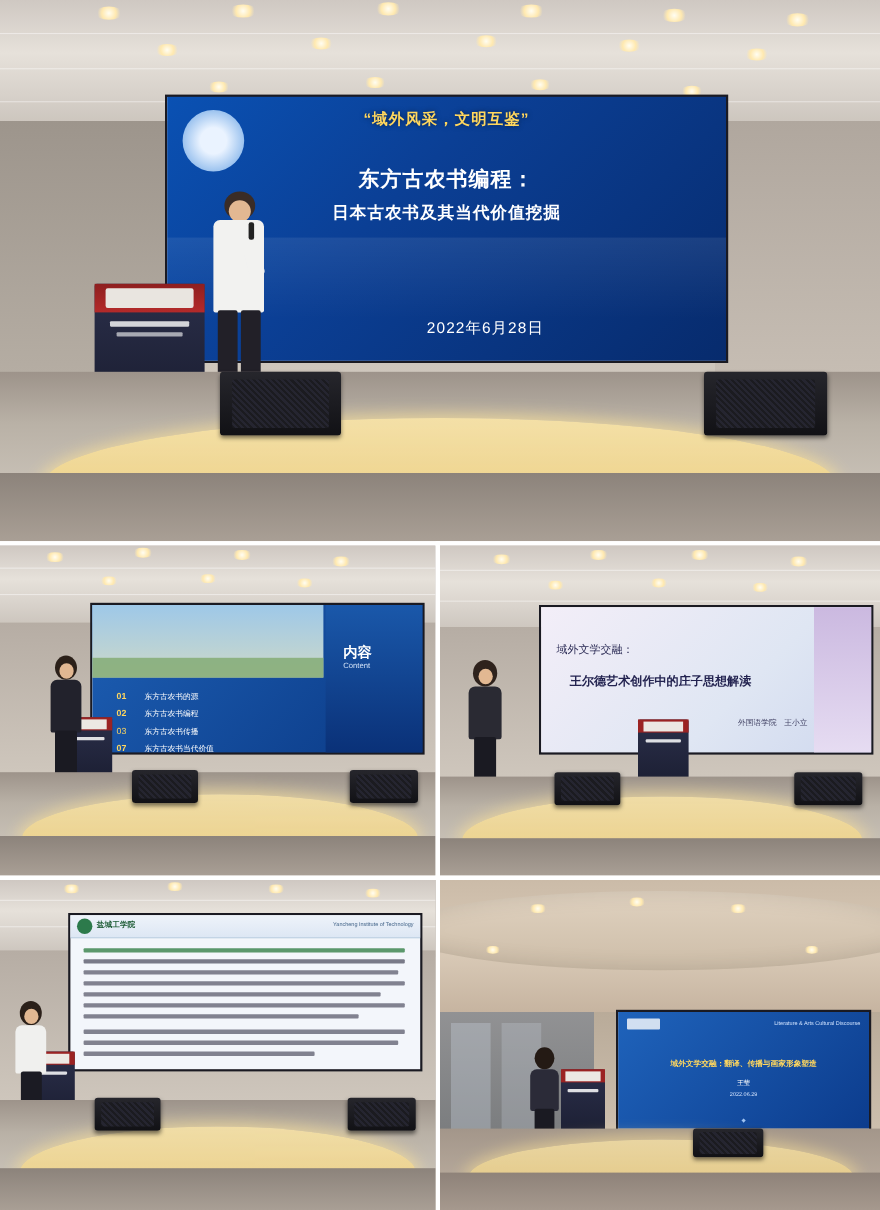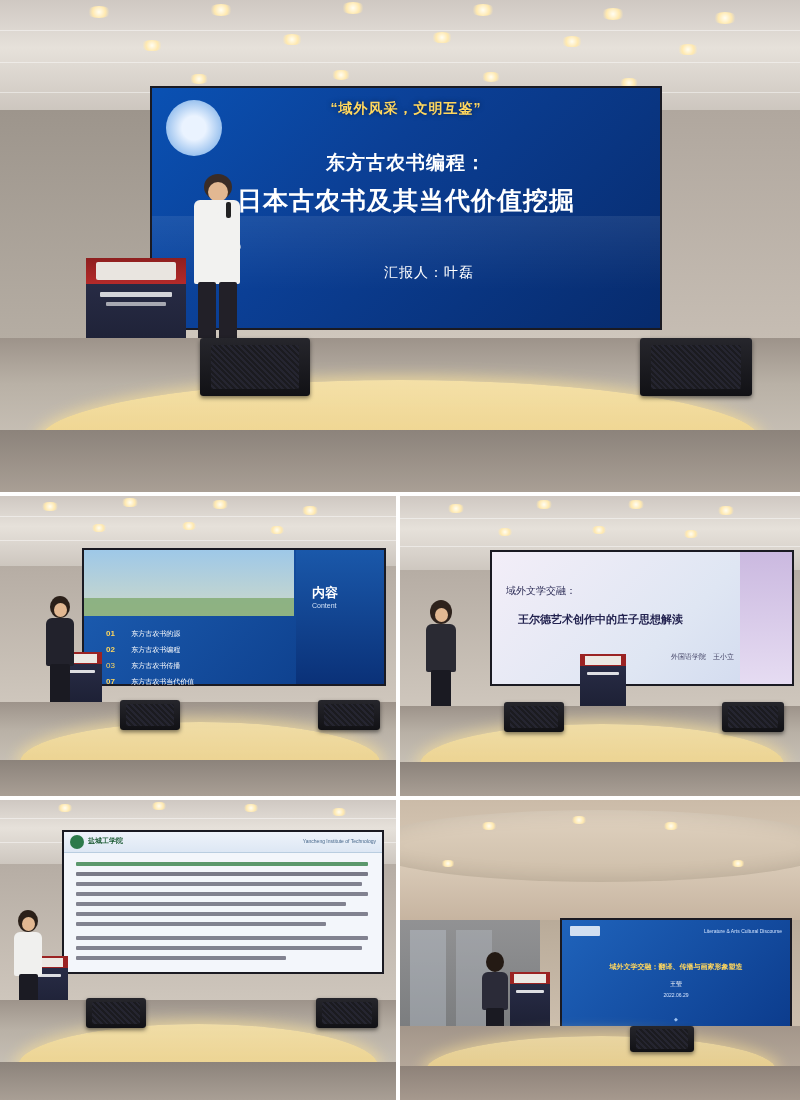--- a/index.html
+++ b/index.html
@@ -83,7 +83,7 @@
         <div style="position:absolute;left:14px;top:12px;width:56px;height:56px;border-radius:50%;background:radial-gradient(circle,#eaf3ff 30%,#9cc3ef 70%,#2f6fc0 100%);"></div>
         <div class="scr-text" style="top:12px;font-size:14px;color:#ffd75e;text-shadow:0 0 5px rgba(0,0,0,.5);">“域外风采，文明互鉴”</div>
         <div class="scr-text" style="top:62px;font-size:19px;">东方古农书编程：</div>
-        <div class="scr-text" style="top:96px;font-size:25px;">日本古农书及其当代价值挖掘</div>
+        <div class="scr-text" style="top:96px;font-size:15px;">日本古农书及其当代价值挖掘</div>
         <div style="position:absolute;left:0;right:0;top:128px;height:74px;background:linear-gradient(180deg,rgba(255,255,255,.08),rgba(255,255,255,0));"></div>
         <div class="scr-text" style="top:176px;font-size:14px;left:auto;right:26px;width:250px;text-align:left;font-weight:normal;">汇报人：叶磊</div>
       </div>

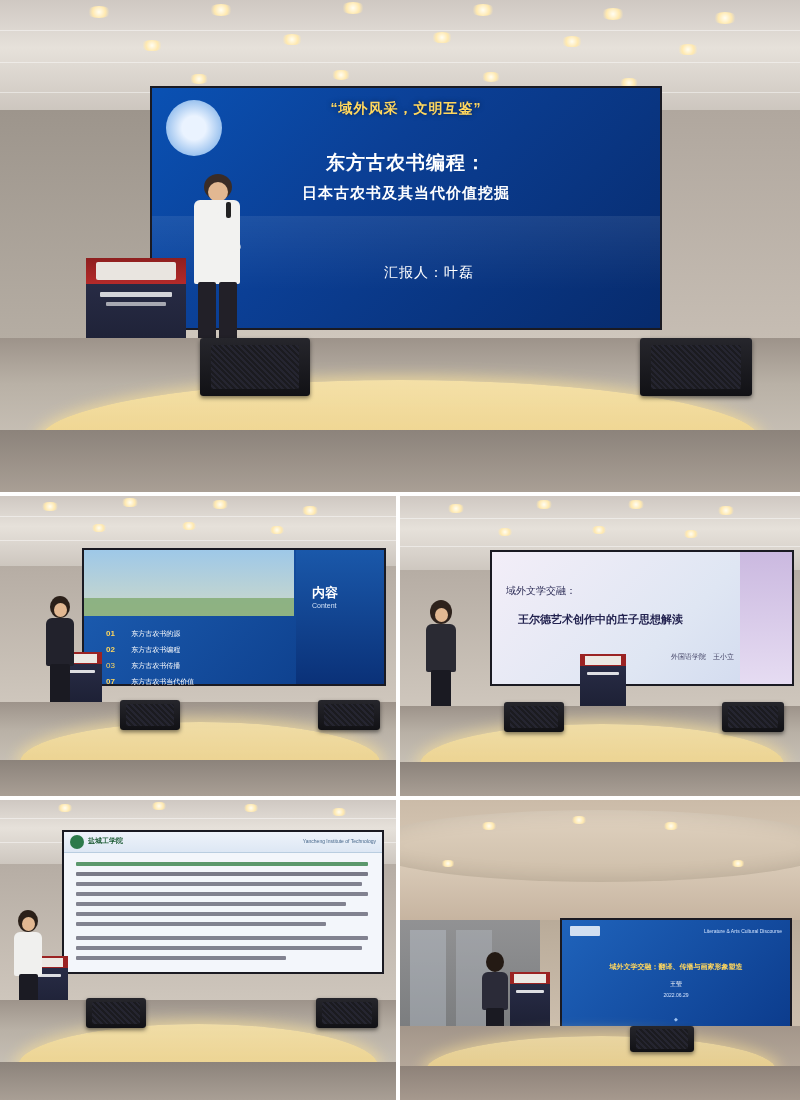--- a/index.html
+++ b/index.html
@@ -85,7 +85,6 @@
         <div class="scr-text" style="top:62px;font-size:19px;">东方古农书编程：</div>
         <div class="scr-text" style="top:96px;font-size:15px;">日本古农书及其当代价值挖掘</div>
         <div style="position:absolute;left:0;right:0;top:128px;height:74px;background:linear-gradient(180deg,rgba(255,255,255,.08),rgba(255,255,255,0));"></div>
-        <div class="scr-text" style="top:176px;font-size:14px;left:auto;right:26px;width:250px;text-align:left;font-weight:normal;">汇报人：叶磊</div>
       </div>
     </div>
 

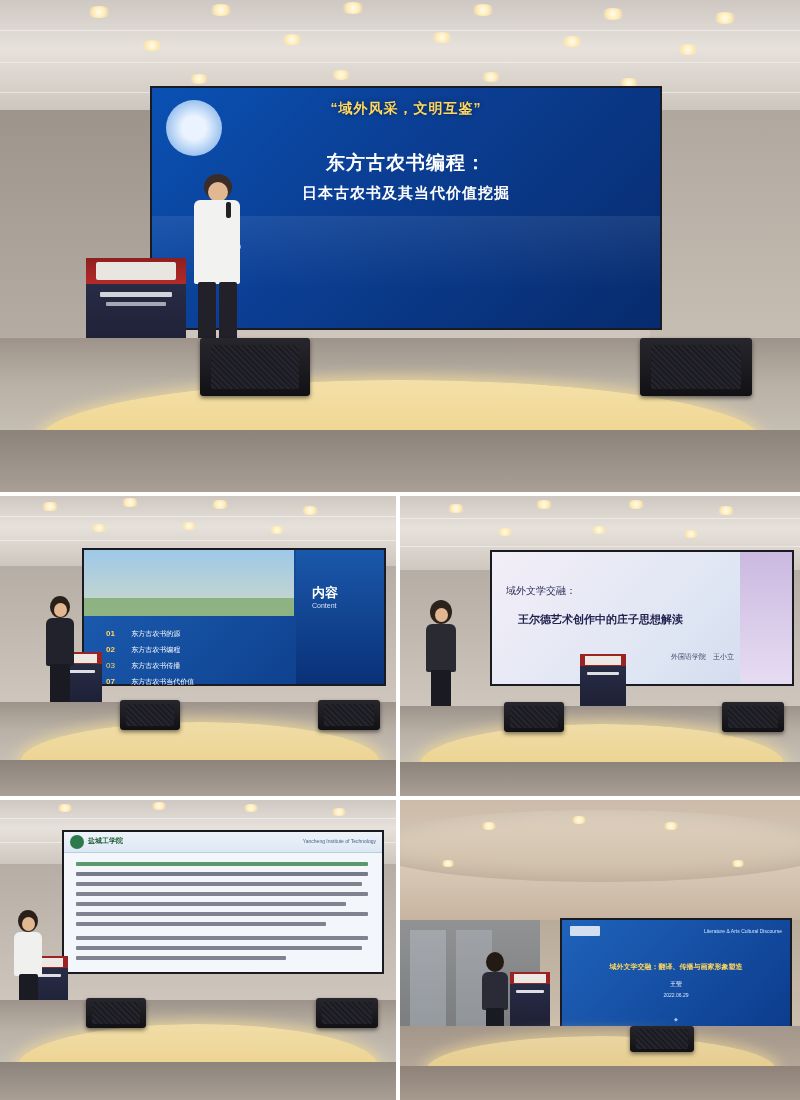--- a/index.html
+++ b/index.html
@@ -85,6 +85,7 @@
         <div class="scr-text" style="top:62px;font-size:19px;">东方古农书编程：</div>
         <div class="scr-text" style="top:96px;font-size:15px;">日本古农书及其当代价值挖掘</div>
         <div style="position:absolute;left:0;right:0;top:128px;height:74px;background:linear-gradient(180deg,rgba(255,255,255,.08),rgba(255,255,255,0));"></div>
+        <div class="scr-text" style="top:202px;font-size:14px;left:auto;right:22px;width:250px;text-align:left;font-weight:normal;">2022年6月28日</div>
       </div>
     </div>
 

